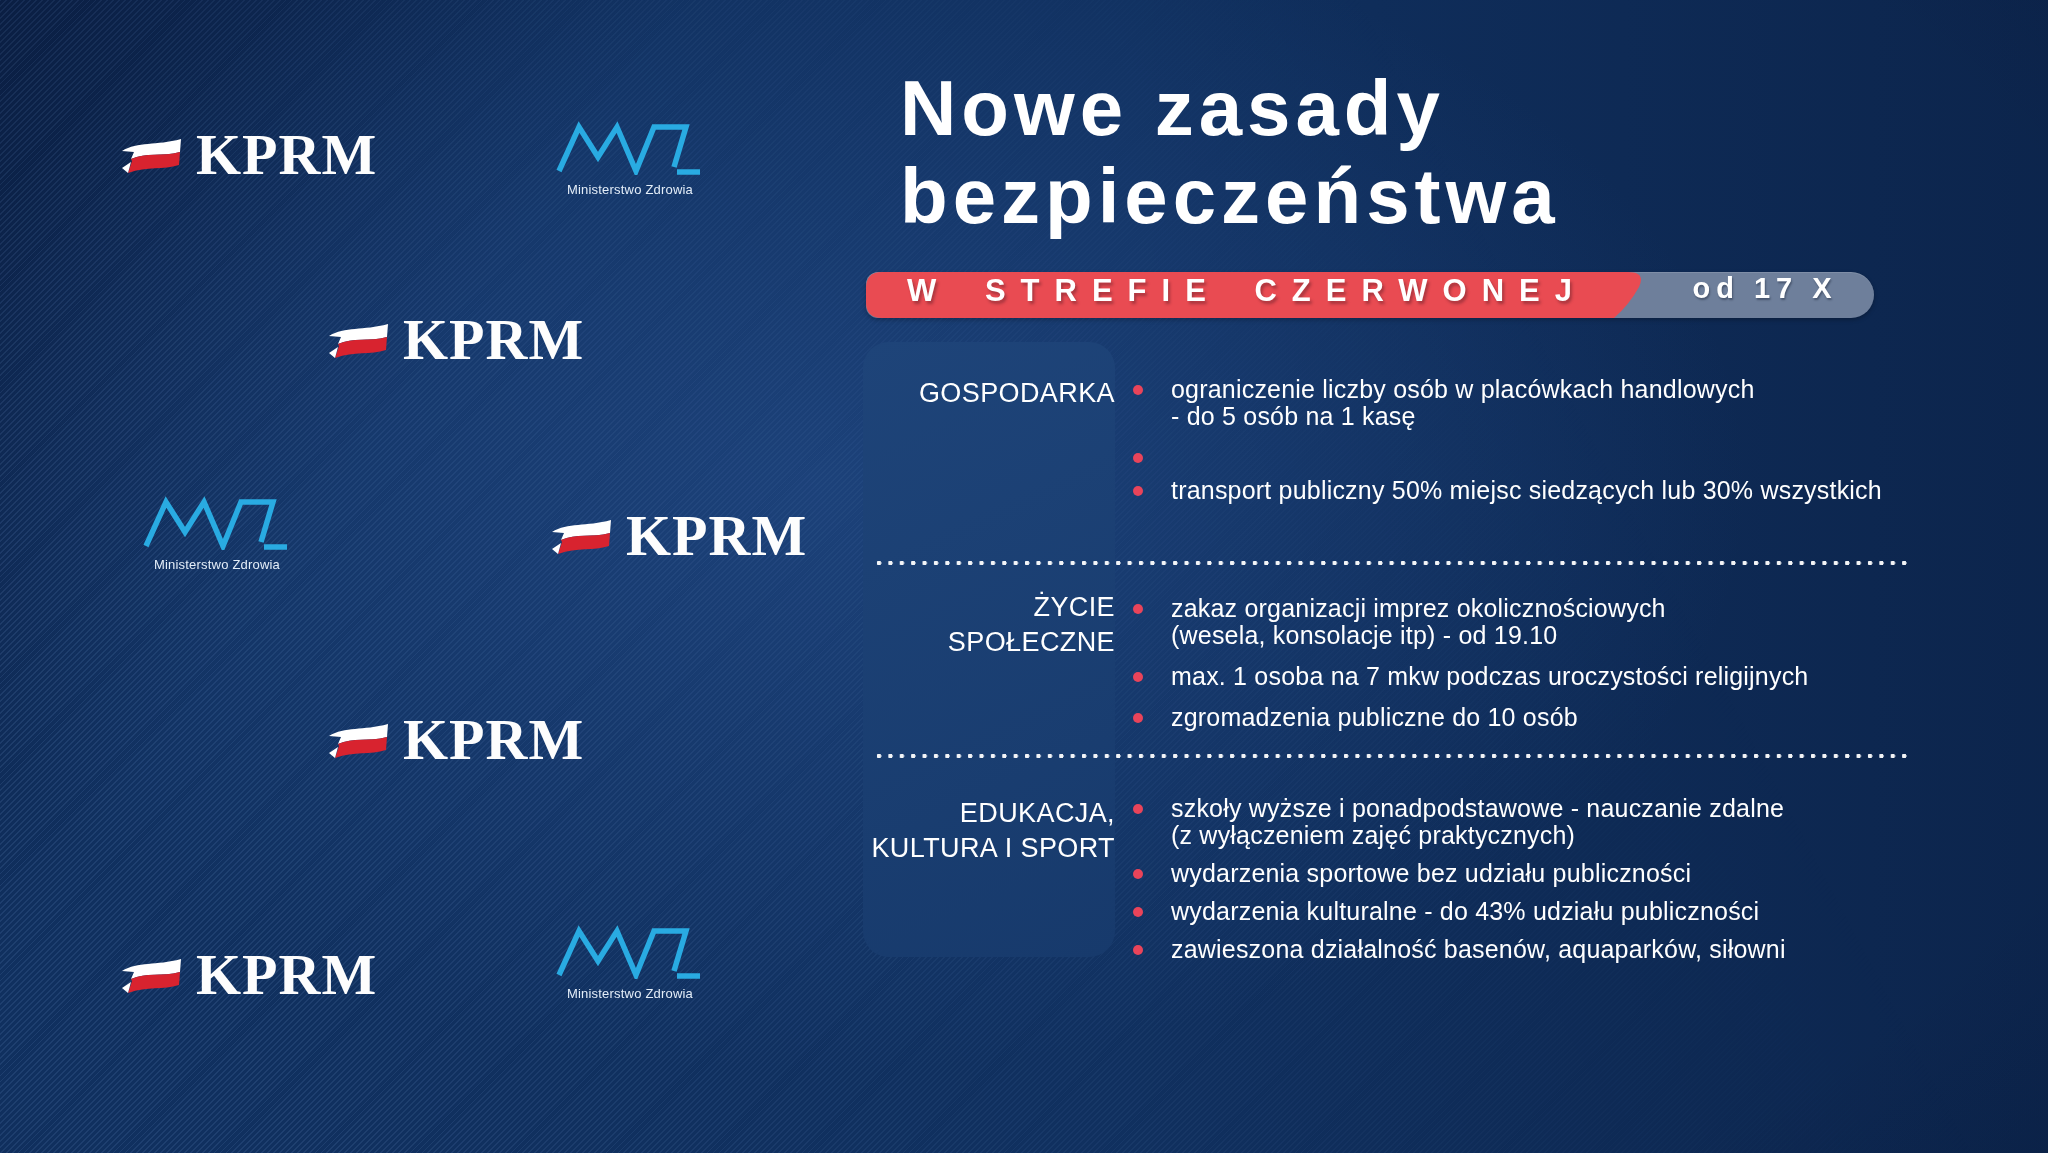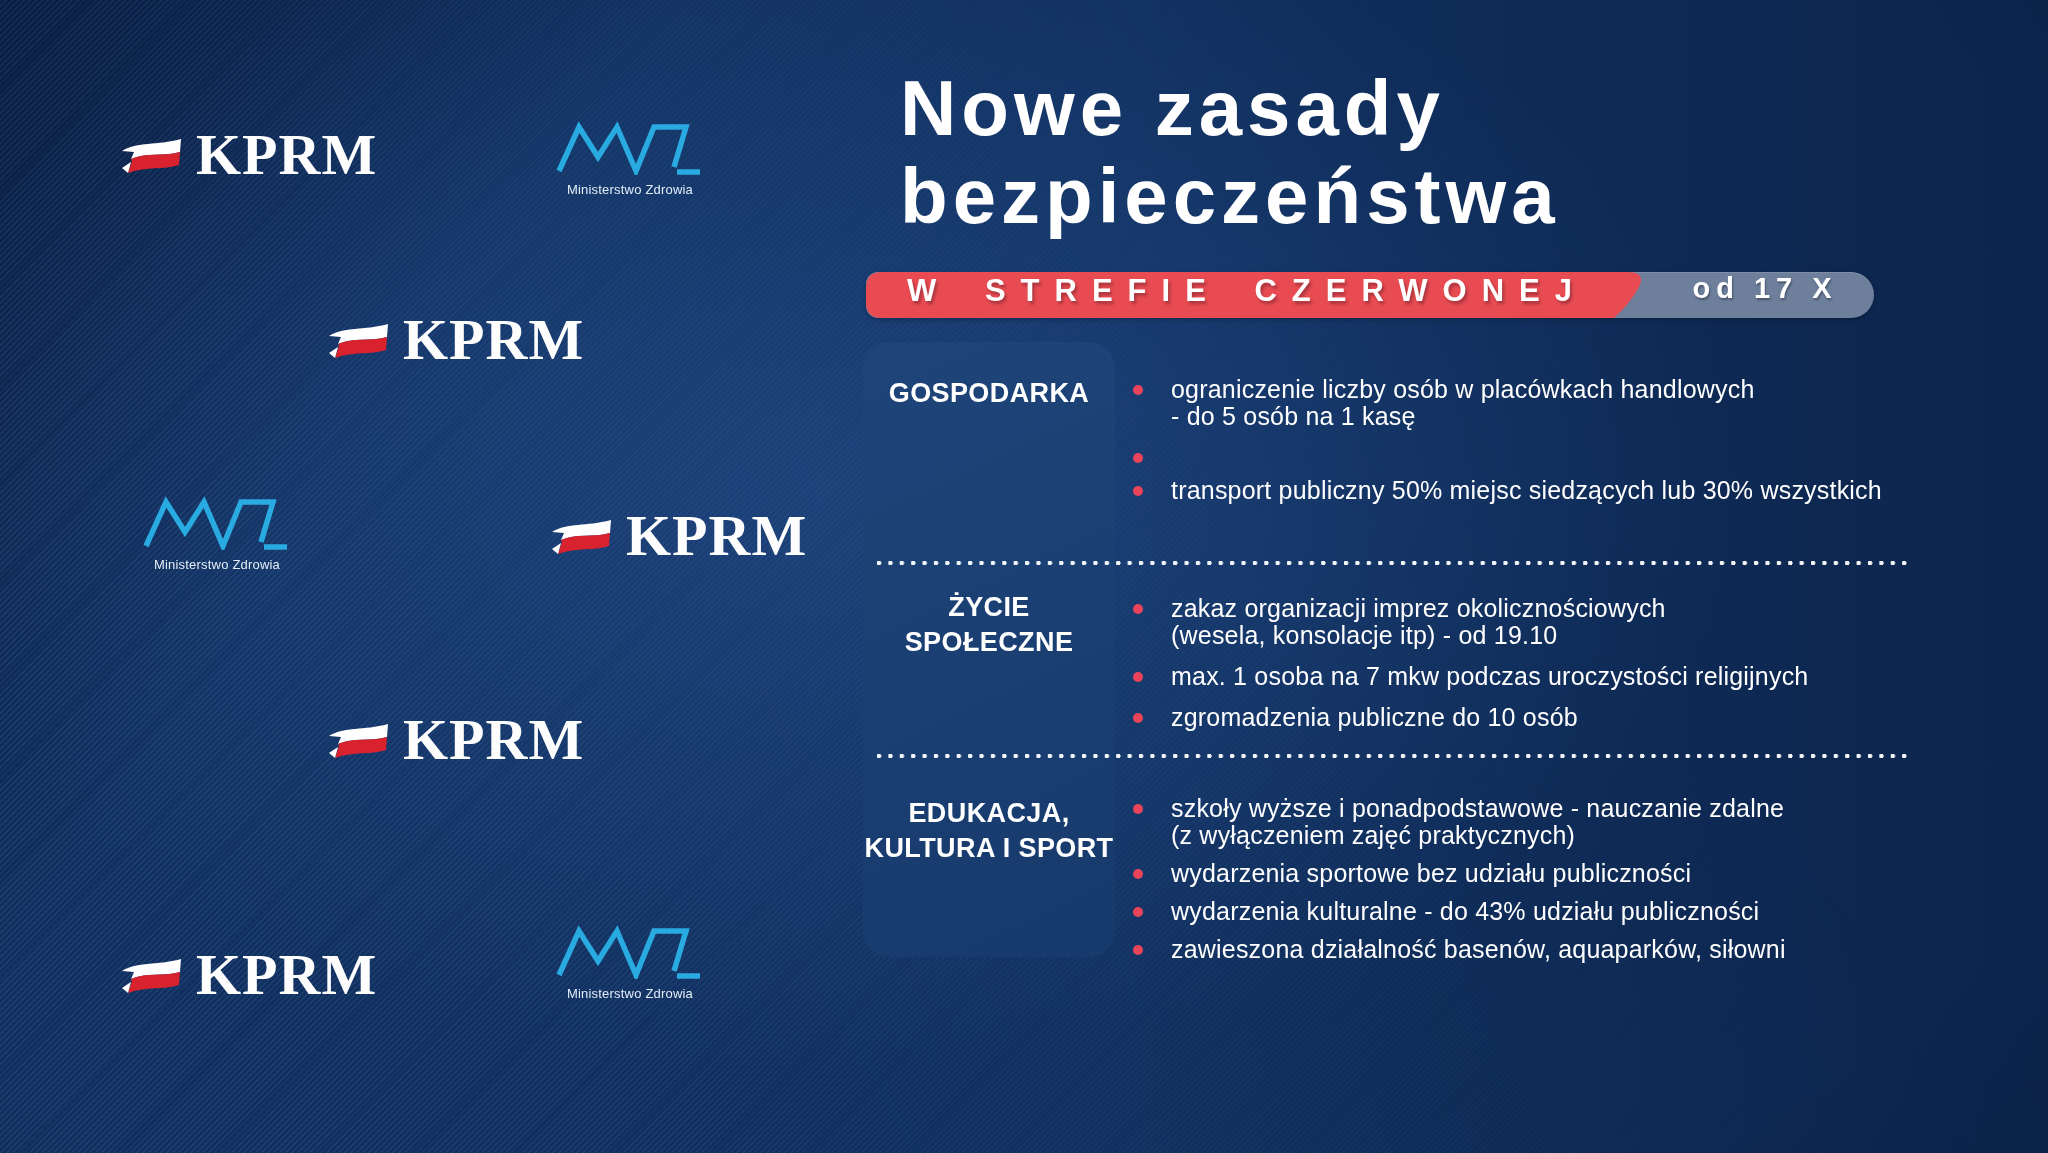--- a/index.html
+++ b/index.html
@@ -55,7 +55,7 @@
     background-image:radial-gradient(circle at 3px 3px, rgba(255,255,255,.95) 2.1px, rgba(255,255,255,0) 2.5px);
     background-size:11.4px 6px;}
   .dots.d1{top:560px;} .dots.d2{top:753px;}
-  .sec-h{position:absolute;left:863px;width:252px;text-align:center;font-weight:700;
+  .sec-h{position:absolute;left:863px;width:252px;text-align:right;font-weight:400;
     font-size:27px;line-height:35px;letter-spacing:.4px;white-space:pre-line;color:#fff;}
   .sec-h.h1{top:376px;} .sec-h.h2{top:590px;} .sec-h.h3{top:796px;}
   .blist{position:absolute;left:1133px;width:830px;}

